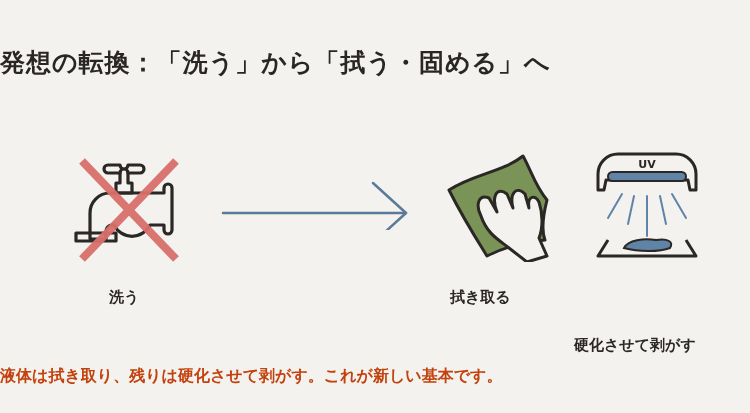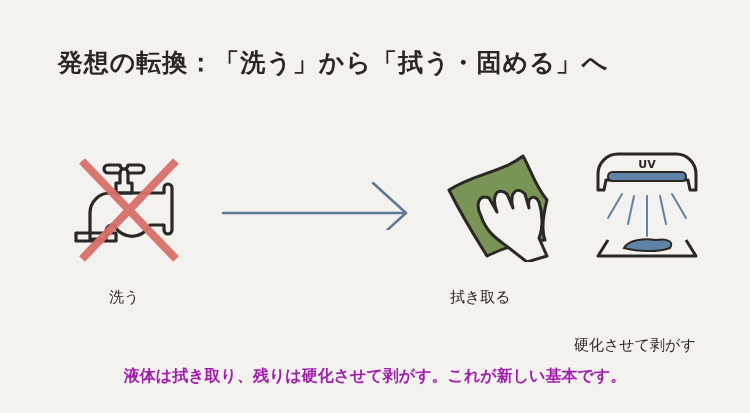--- a/index.html
+++ b/index.html
@@ -13,7 +13,7 @@
   }
   .title {
     position: absolute; left: 0; width: 666px; top: 46px;
-    text-align: center; font-size: 25px; font-weight: bold;
+    text-align: left; font-size: 25px; font-weight: bold;
     letter-spacing: 1px; color: #2a2624;
   }
   .icon { position: absolute; }

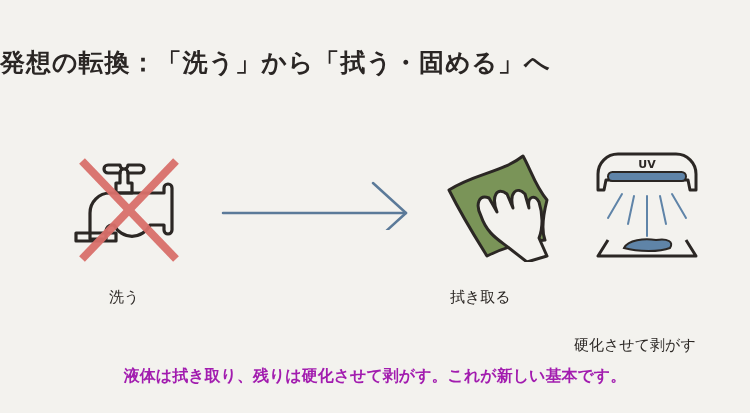--- a/index.html
+++ b/index.html
@@ -18,7 +18,7 @@
   }
   .icon { position: absolute; }
   .label {
-    position: absolute; font-size: 15px; font-weight: normal; color: #2b2724;
+    position: absolute; font-size: 15px; font-weight: bold; color: #2b2724;
     white-space: nowrap;
   }
   .footer {

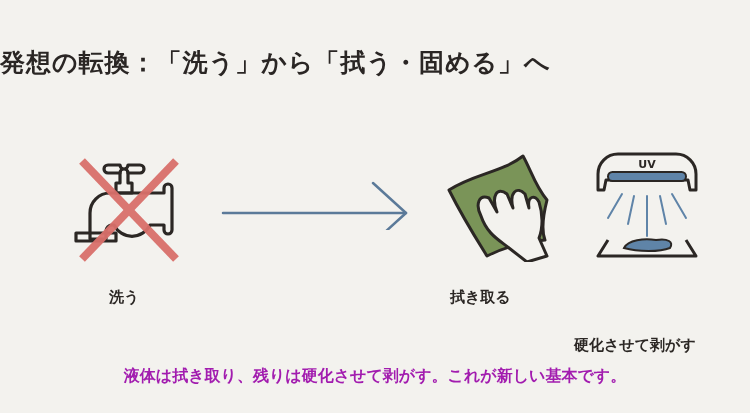--- a/index.html
+++ b/index.html
@@ -23,7 +23,7 @@
   }
   .footer {
     position: absolute; left: 0; width: 750px; top: 366px;
-    text-align: center; font-size: 16px; font-weight: bold; color: #a21caf;
+    font-size: 16px; font-weight: bold; color: #c2410c;
   }
 </style>
 </head>

